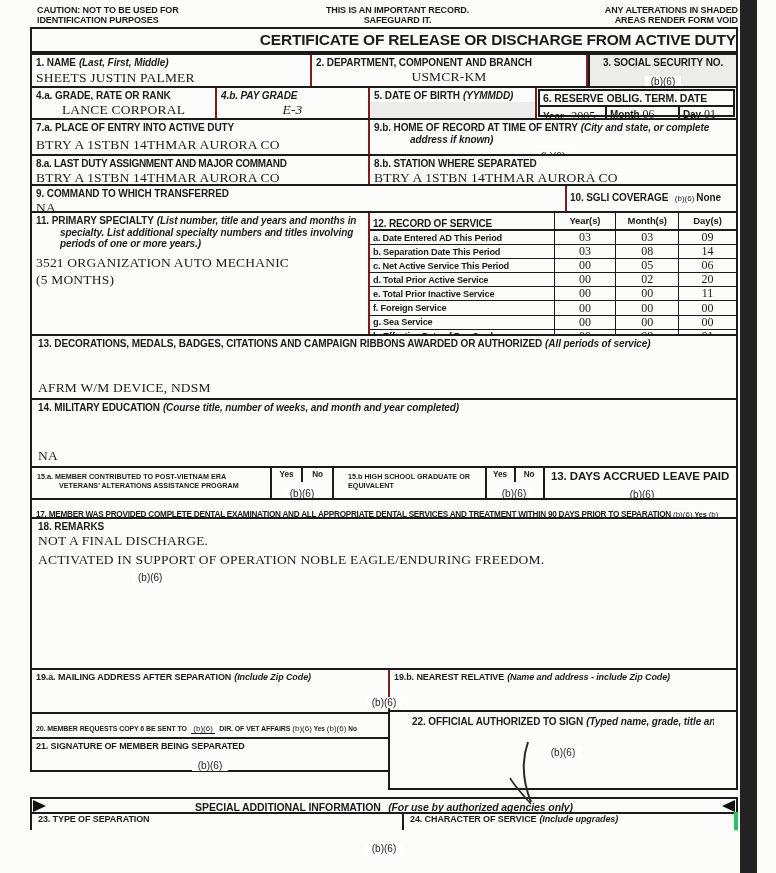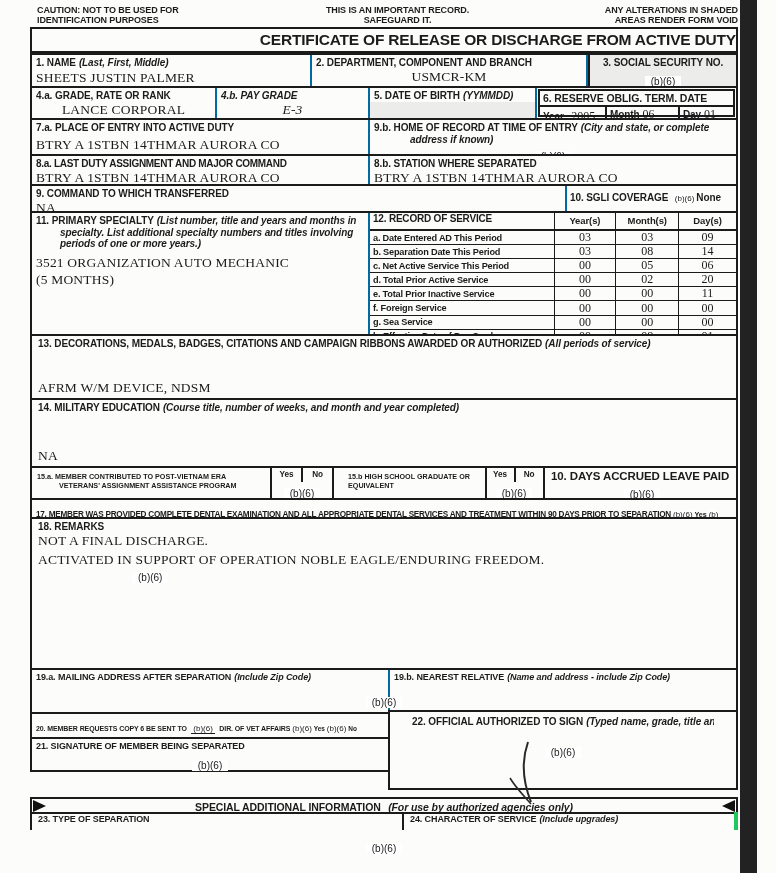--- a/index.html
+++ b/index.html
@@ -21,7 +21,7 @@
   .ctr{text-align:center;}
   .hang{padding-left:24px;text-indent:-24px;}
   .hang36{padding-left:36px;text-indent:-36px;}
-  .cell{position:absolute;box-sizing:border-box;top:0;bottom:0;border-right:2px solid #0369a1;padding:2px 4px;}
+  .cell{position:absolute;box-sizing:border-box;top:0;bottom:0;border-right:2px solid #7f1d1d;padding:2px 4px;}
   .shade{background:#ececea;}
   .vline{position:absolute;box-sizing:border-box;top:0;bottom:0;width:0;border-left:2px solid #1b1b1b;}
   .rs-head{display:flex;height:16px;border-bottom:2px solid #1b1b1b;align-items:flex-start;}

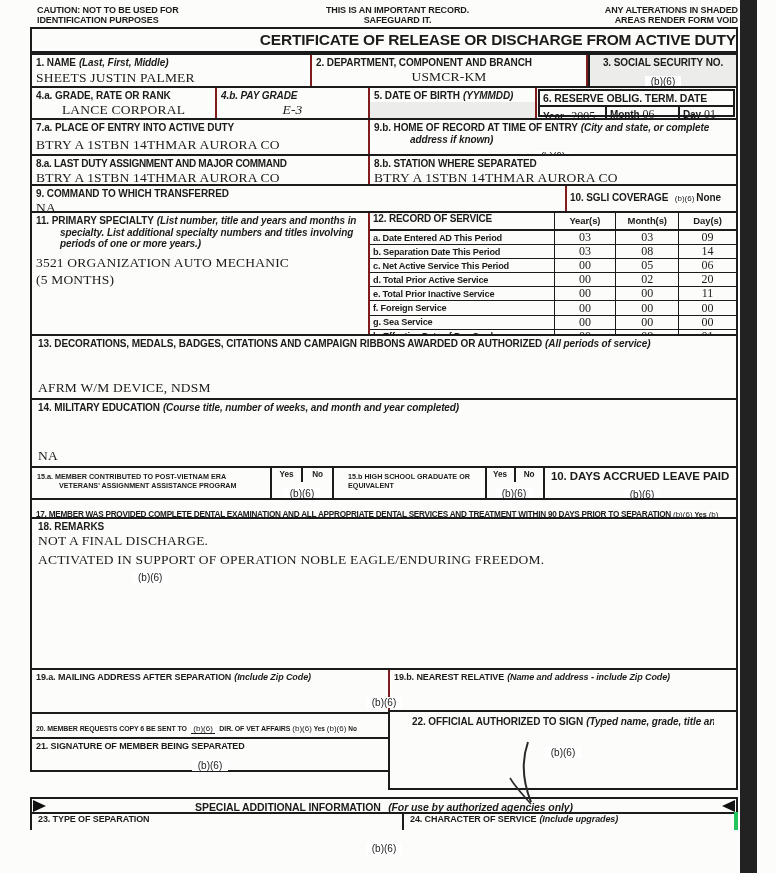--- a/index.html
+++ b/index.html
@@ -24,7 +24,7 @@
   .cell{position:absolute;box-sizing:border-box;top:0;bottom:0;border-right:2px solid #7f1d1d;padding:2px 4px;}
   .shade{background:#ececea;}
   .vline{position:absolute;box-sizing:border-box;top:0;bottom:0;width:0;border-left:2px solid #1b1b1b;}
-  .rs-head{display:flex;height:16px;border-bottom:2px solid #1b1b1b;align-items:flex-start;}
+  .rs-head{display:flex;height:16px;border-bottom:2px solid #1b1b1b;align-items:flex-end;}
   .rs-row{display:flex;height:13.1px;border-bottom:1.5px solid #1b1b1b;align-items:center;overflow:hidden;}
   .rs-row:last-child{border-bottom:none;}
   .rs-l{width:181px;padding-left:3px;font-weight:bold;font-size:9.2px;letter-spacing:-.2px;}

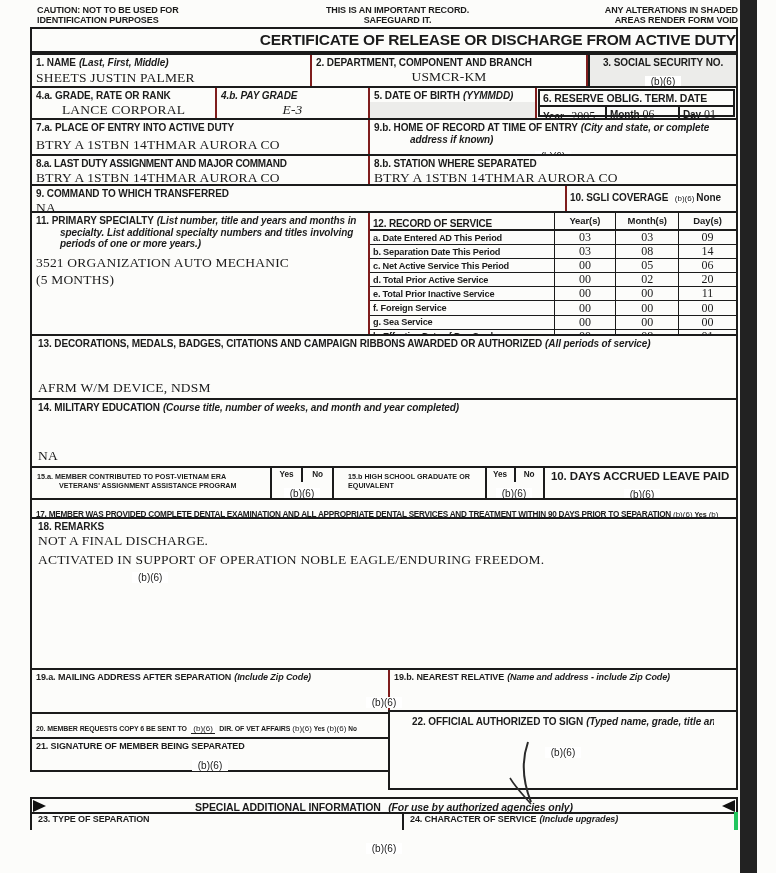--- a/index.html
+++ b/index.html
@@ -252,7 +252,7 @@
     <div class="abs lbl sm ctr" style="left:484px;top:2px;width:26px;">No</div>
     <div class="abs ctr" style="left:453px;top:15px;width:58px;"><span class="redact">(b)(6)</span></div>
     <div class="vline" style="left:511px;"></div>
-    <div class="abs lbl" style="left:519px;top:2px;font-size:11.5px;">10. DAYS ACCRUED LEAVE PAID</div>
+    <div class="abs lbl" style="left:519px;top:2px;font-size:11.5px;">13. DAYS ACCRUED LEAVE PAID</div>
     <div class="abs ctr" style="left:560px;top:16px;width:100px;"><span class="redact">(b)(6)</span></div>
   </div>
 

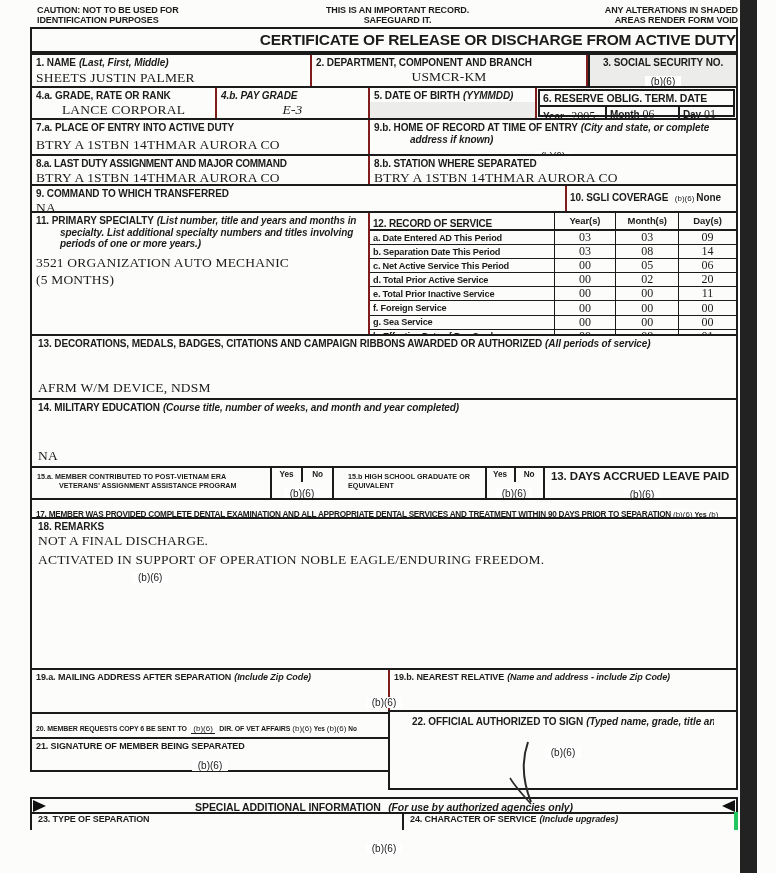--- a/index.html
+++ b/index.html
@@ -234,7 +234,7 @@
   <div class="bx" style="left:30px;top:466px;width:708px;height:34px;">
     <div class="abs xs" style="left:5px;top:4px;width:230px;font-weight:bold;">
       <div>15.a.  MEMBER CONTRIBUTED TO POST-VIETNAM ERA</div>
-      <div style="padding-left:22px;">VETERANS' ASSIGNMENT ASSISTANCE PROGRAM</div>
+      <div style="padding-left:22px;">VETERANS' ALTERATIONS ASSISTANCE PROGRAM</div>
     </div>
     <div class="vline" style="left:238px;"></div>
     <div class="abs" style="left:269px;top:0;height:14px;border-left:2px solid #1b1b1b;"></div>

